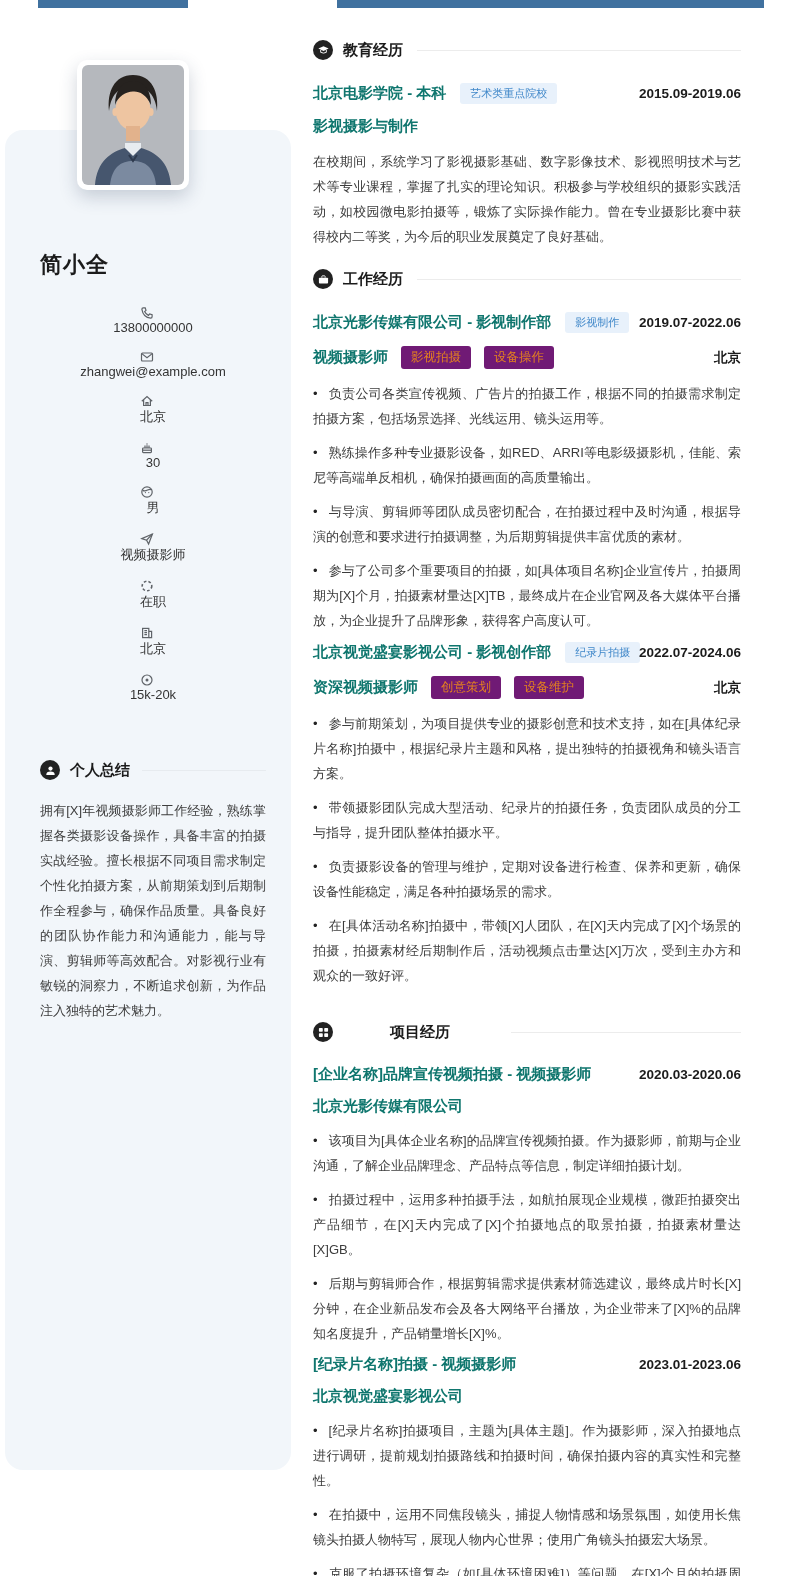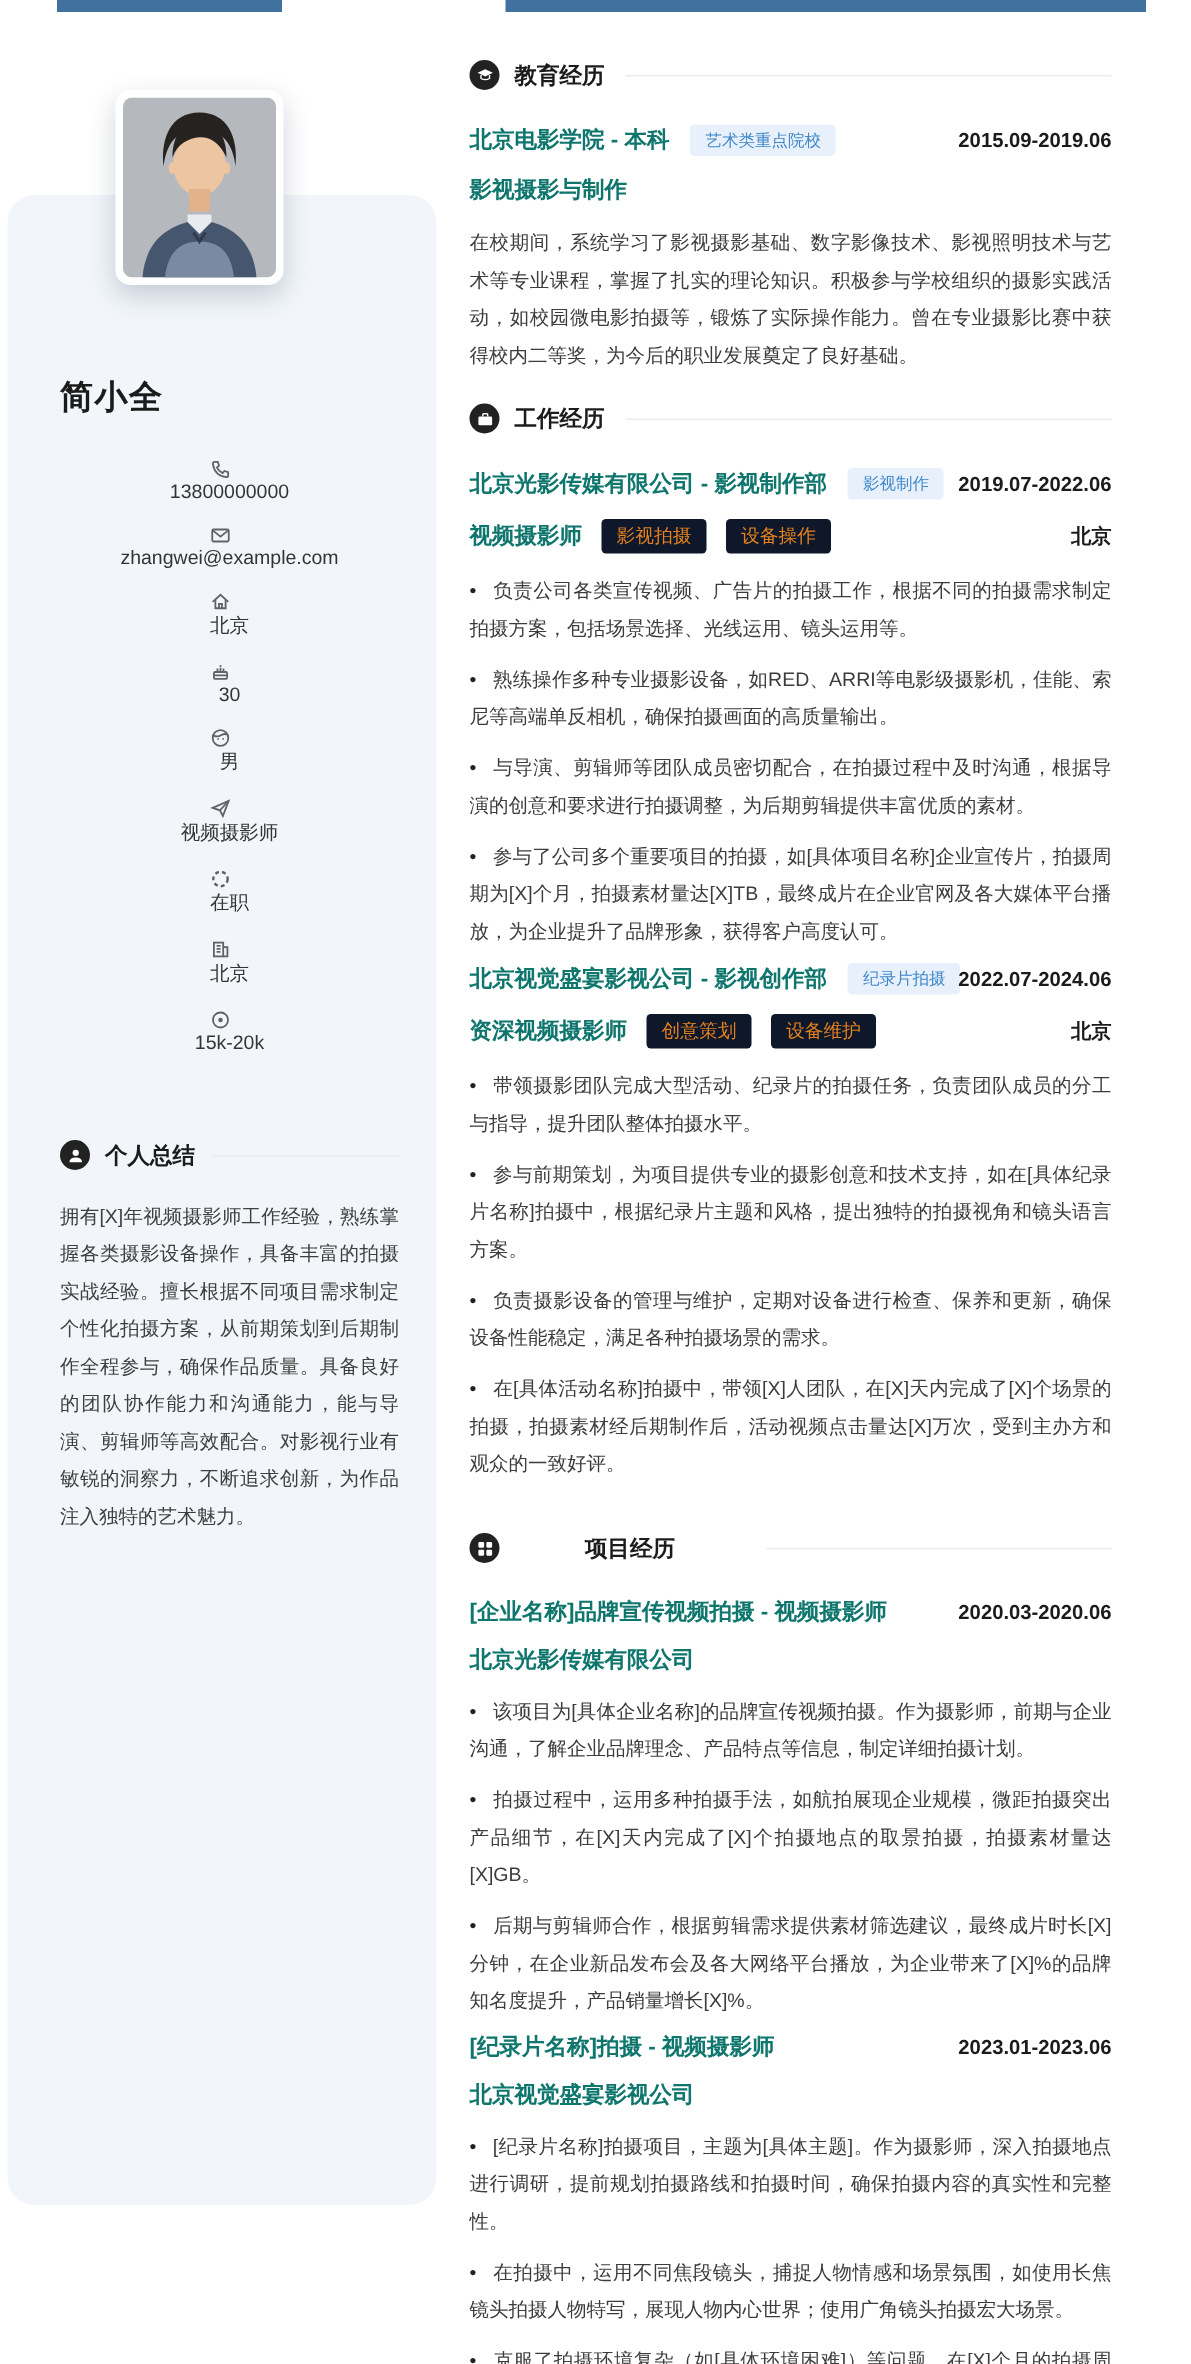--- a/index.html
+++ b/index.html
@@ -51,7 +51,7 @@
   .edate{font-size:13.5px;font-weight:bold;color:#1b1b1b;white-space:nowrap;}
   .badge-blue{margin-left:14px;background:#e8f1fb;color:#3f87c9;font-size:11px;padding:3px 10px;border-radius:3px;white-space:nowrap;}
   .pos-row{display:flex;align-items:center;justify-content:space-between;margin-top:13px;}
-  .tag-orange{margin-left:13px;background:#0f172a;color:#e5821e;font-size:12.5px;padding:3px 10px;border-radius:3px;white-space:nowrap;font-family:Liberation Serif, serif;}
+  .tag-orange{margin-left:13px;background:#701a75;color:#e5821e;font-size:12.5px;padding:3px 10px;border-radius:3px;white-space:nowrap;font-family:Liberation Serif, serif;}
   .para{margin-top:13px;line-height:25px;color:#3c3c3c;text-align:justify;}
   ul.blist{list-style:none;margin:12px 0 0 0;padding:0;}
   ul.blist li{line-height:25px;color:#3c3c3c;margin-bottom:9px;text-align:justify;}

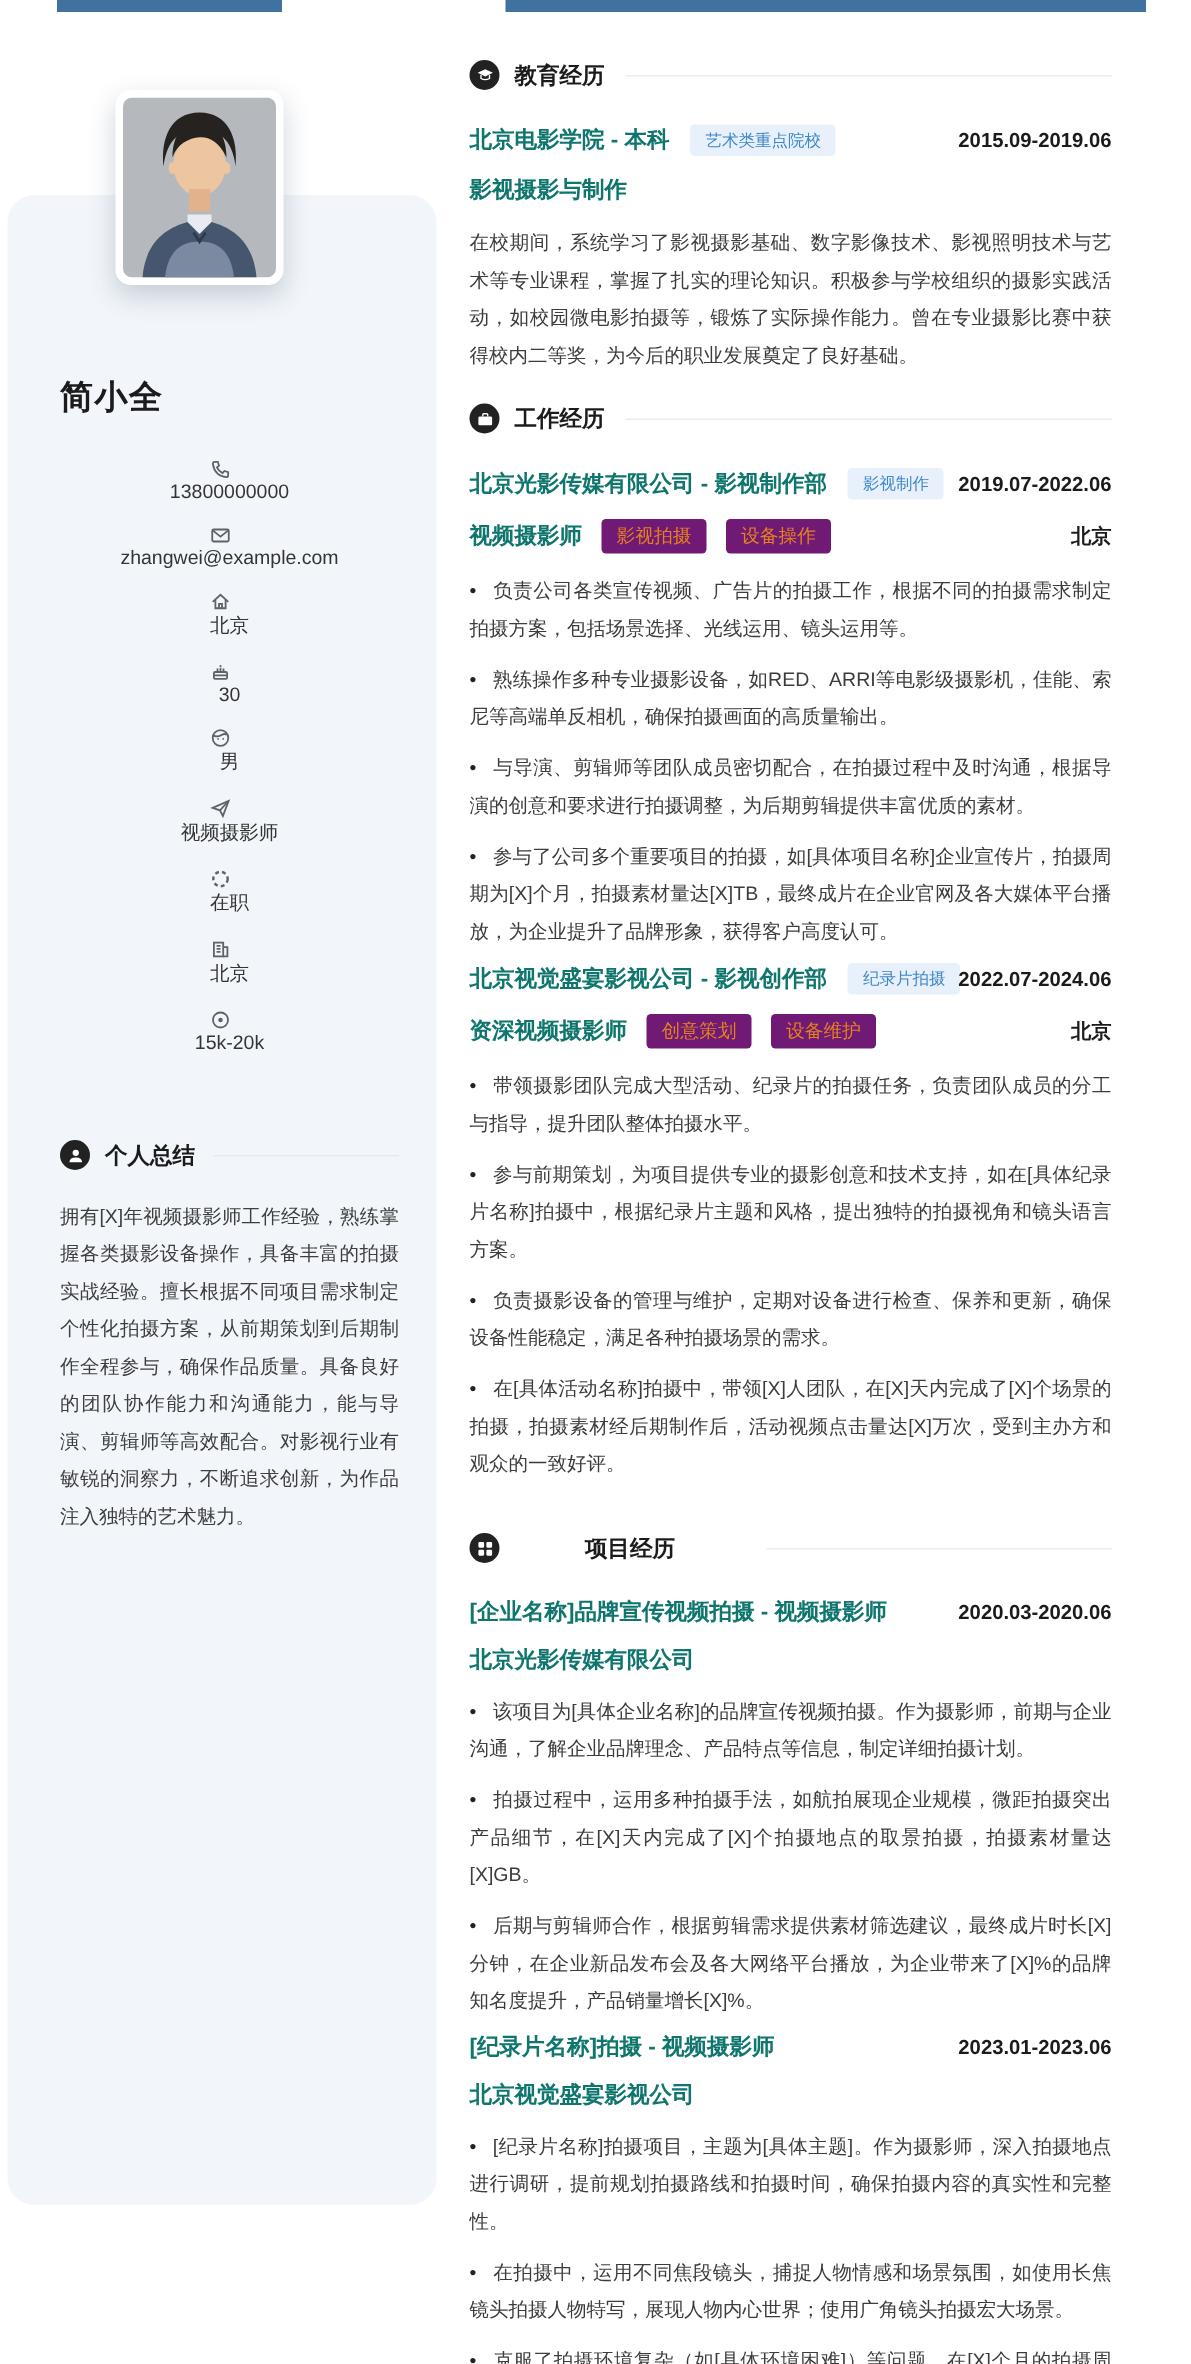--- a/index.html
+++ b/index.html
@@ -267,8 +267,8 @@
     <span class="edate">北京</span>
   </div>
   <ul class="blist">
+    <li>参与前期策划，为项目提供专业的摄影创意和技术支持，如在[具体纪录片名称]拍摄中，根据纪录片主题和风格，提出独特的拍摄视角和镜头语言方案。</li>
     <li>带领摄影团队完成大型活动、纪录片的拍摄任务，负责团队成员的分工与指导，提升团队整体拍摄水平。</li>
-    <li>参与前期策划，为项目提供专业的摄影创意和技术支持，如在[具体纪录片名称]拍摄中，根据纪录片主题和风格，提出独特的拍摄视角和镜头语言方案。</li>
     <li>负责摄影设备的管理与维护，定期对设备进行检查、保养和更新，确保设备性能稳定，满足各种拍摄场景的需求。</li>
     <li>在[具体活动名称]拍摄中，带领[X]人团队，在[X]天内完成了[X]个场景的拍摄，拍摄素材经后期制作后，活动视频点击量达[X]万次，受到主办方和观众的一致好评。</li>
   </ul>

